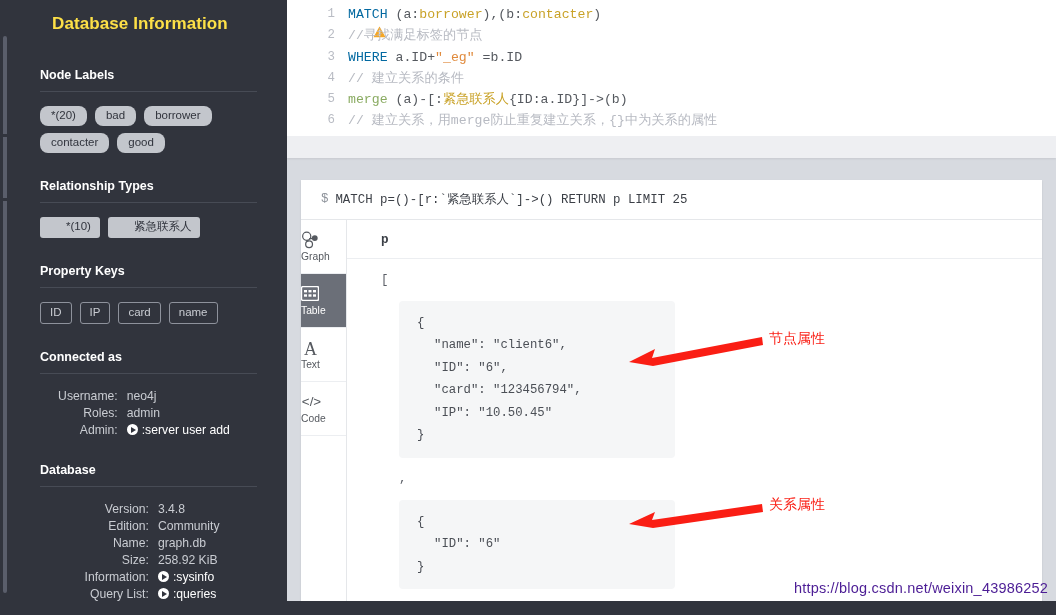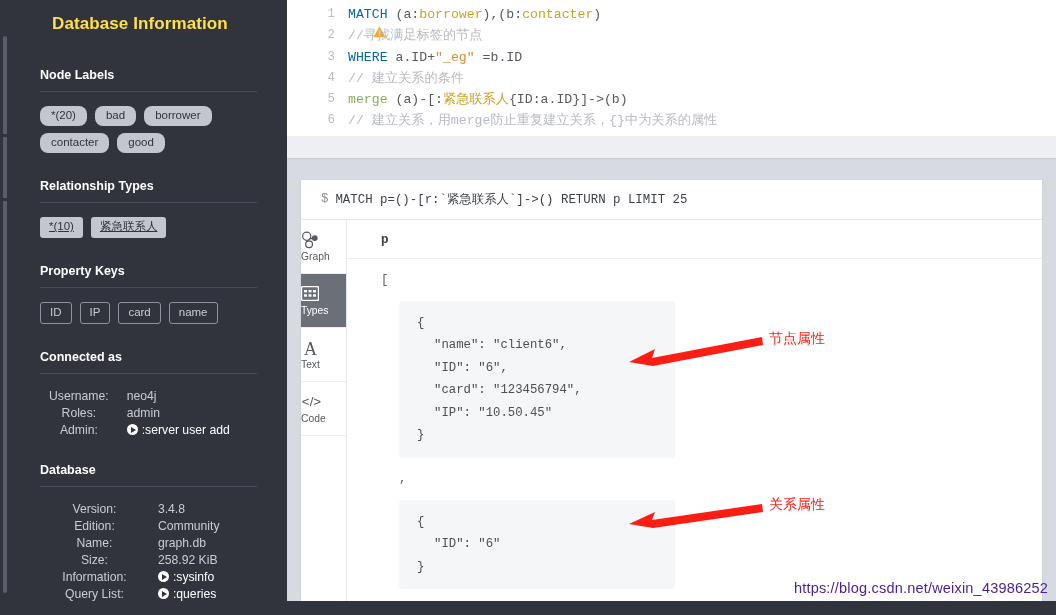--- a/index.html
+++ b/index.html
@@ -95,8 +95,7 @@
   }
   .chip.rel {
     border-radius: 3px;
-    padding: 3px 9px 4px 9px;
-    text-decoration: underline;
+    padding: 3px 9px 4px 26px;
   }
   .chip.prop {
     background: transparent;

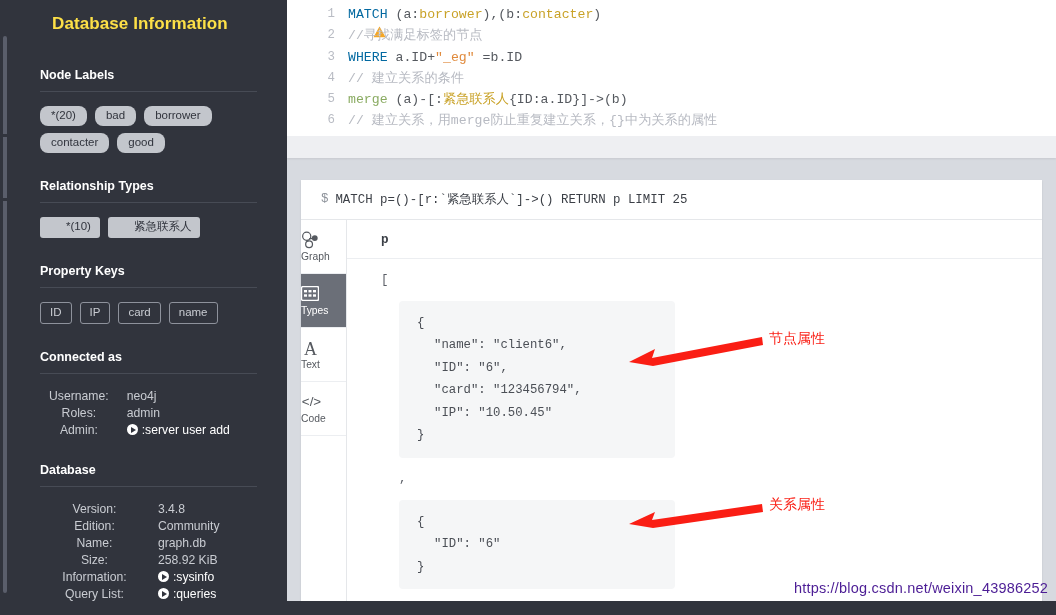--- a/index.html
+++ b/index.html
@@ -514,7 +514,7 @@
                 <rect x="12" y="8.3" width="3" height="2.4" fill="currentColor"></rect>
               </svg>
             </span>
-            <span class="vlabel">Types</span>
+            <span class="vlabel">Table</span>
           </div>
 
           <div class="vtab">

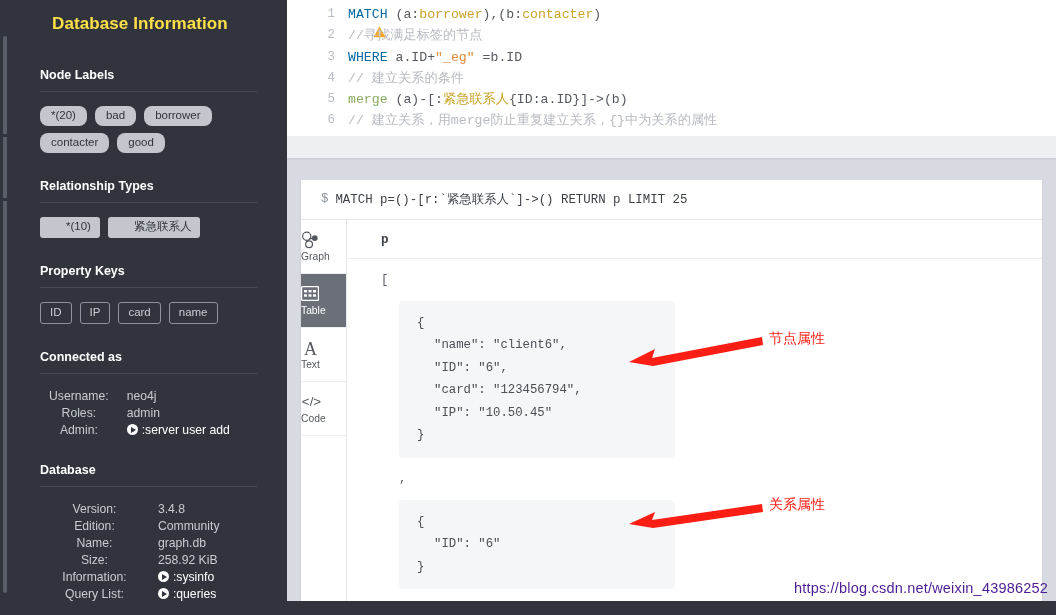--- a/index.html
+++ b/index.html
@@ -116,7 +116,7 @@
     vertical-align: top;
   }
   .kvtable td.k {
-    text-align: center;
+    text-align: right;
     padding-right: 9px;
     white-space: nowrap;
     color: #c9ccd2;

